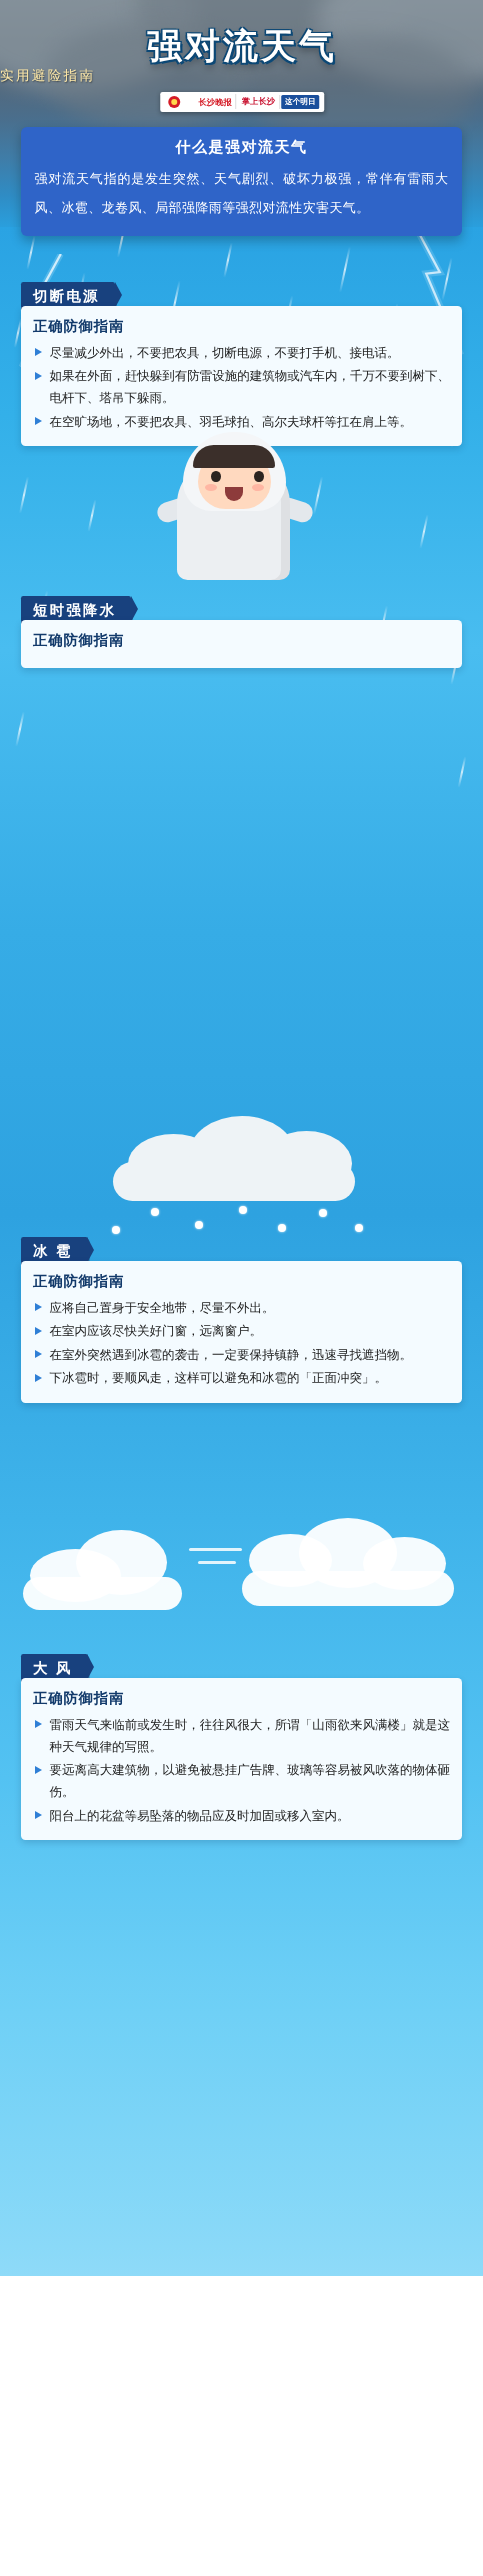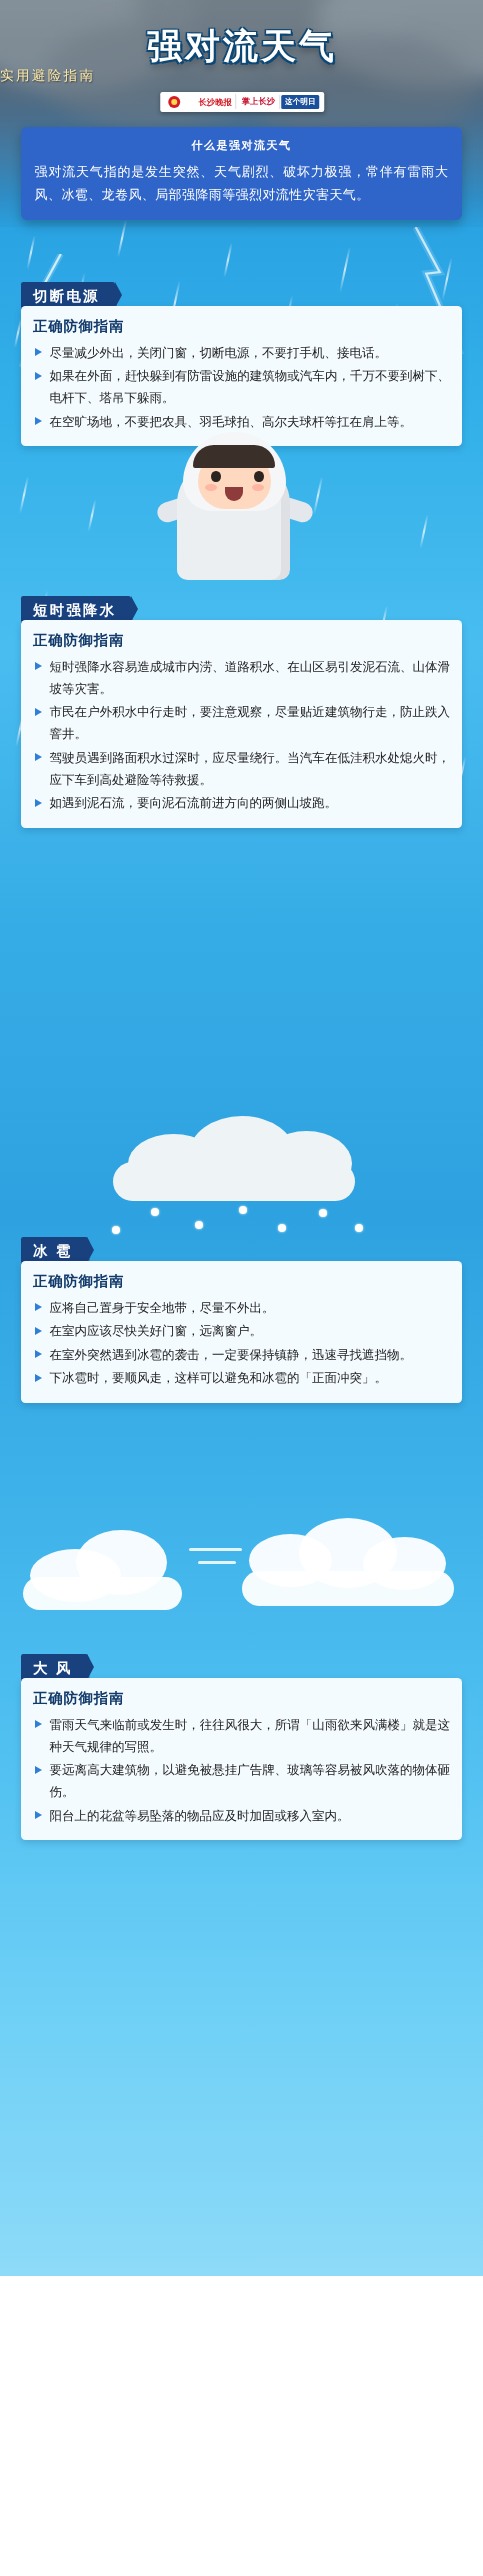--- a/index.html
+++ b/index.html
@@ -140,7 +140,7 @@
   }
   .intro-title {
     text-align: center;
-    font-size: 11px;
+    font-size: 15px;
     font-weight: bold;
     color: #ffffff;
     letter-spacing: 1.5px;

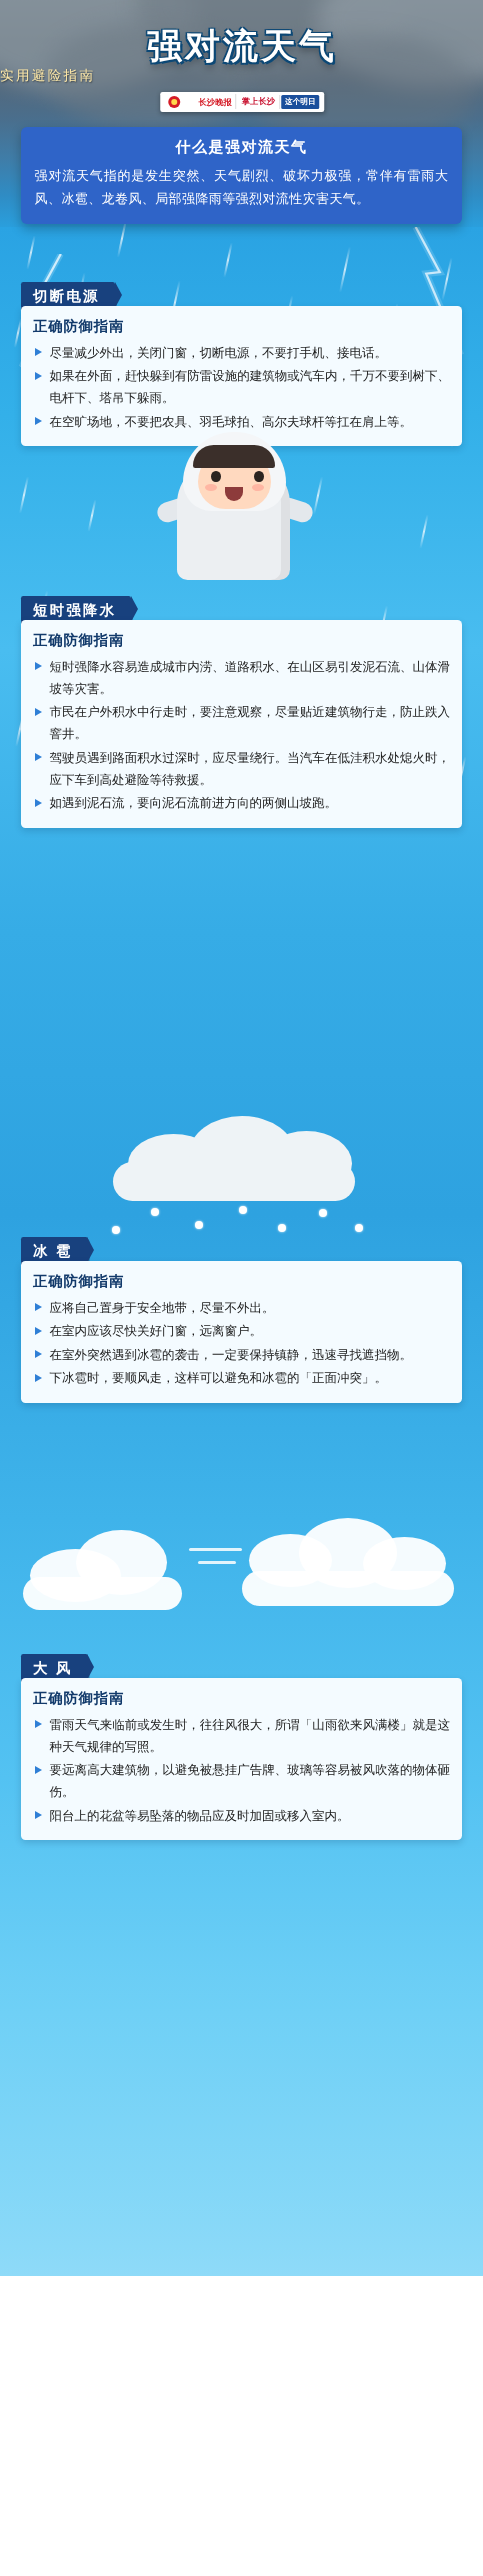--- a/index.html
+++ b/index.html
@@ -148,7 +148,7 @@
   }
   .intro-body {
     font-size: 13px;
-    line-height: 23px;
+    line-height: 29px;
     color: #ffffff;
     text-align: justify;
     letter-spacing: 0.4px;

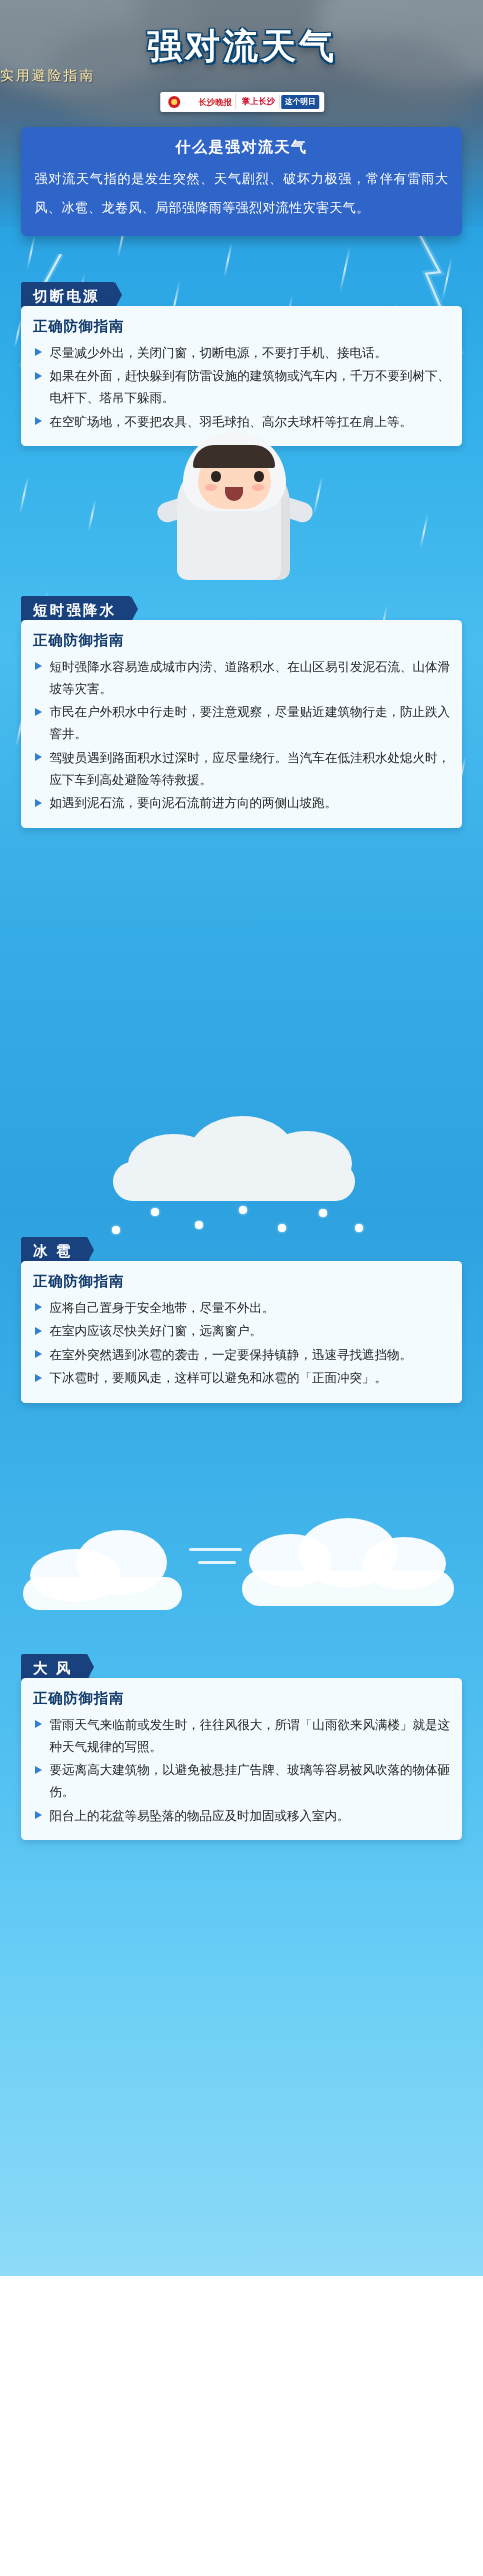--- a/index.html
+++ b/index.html
@@ -468,7 +468,7 @@
   <div class="card" style="left:21px; top:306px; width:441px;">
     <div class="card-head">正确防御指南</div>
     <ul class="tips">
-      <li>尽量减少外出，关闭门窗，切断电源，不要打手机、接电话。</li>
+      <li>尽量减少外出，不要把农具，切断电源，不要打手机、接电话。</li>
       <li>如果在外面，赶快躲到有防雷设施的建筑物或汽车内，千万不要到树下、电杆下、塔吊下躲雨。</li>
       <li>在空旷场地，不要把农具、羽毛球拍、高尔夫球杆等扛在肩上等。</li>
     </ul>

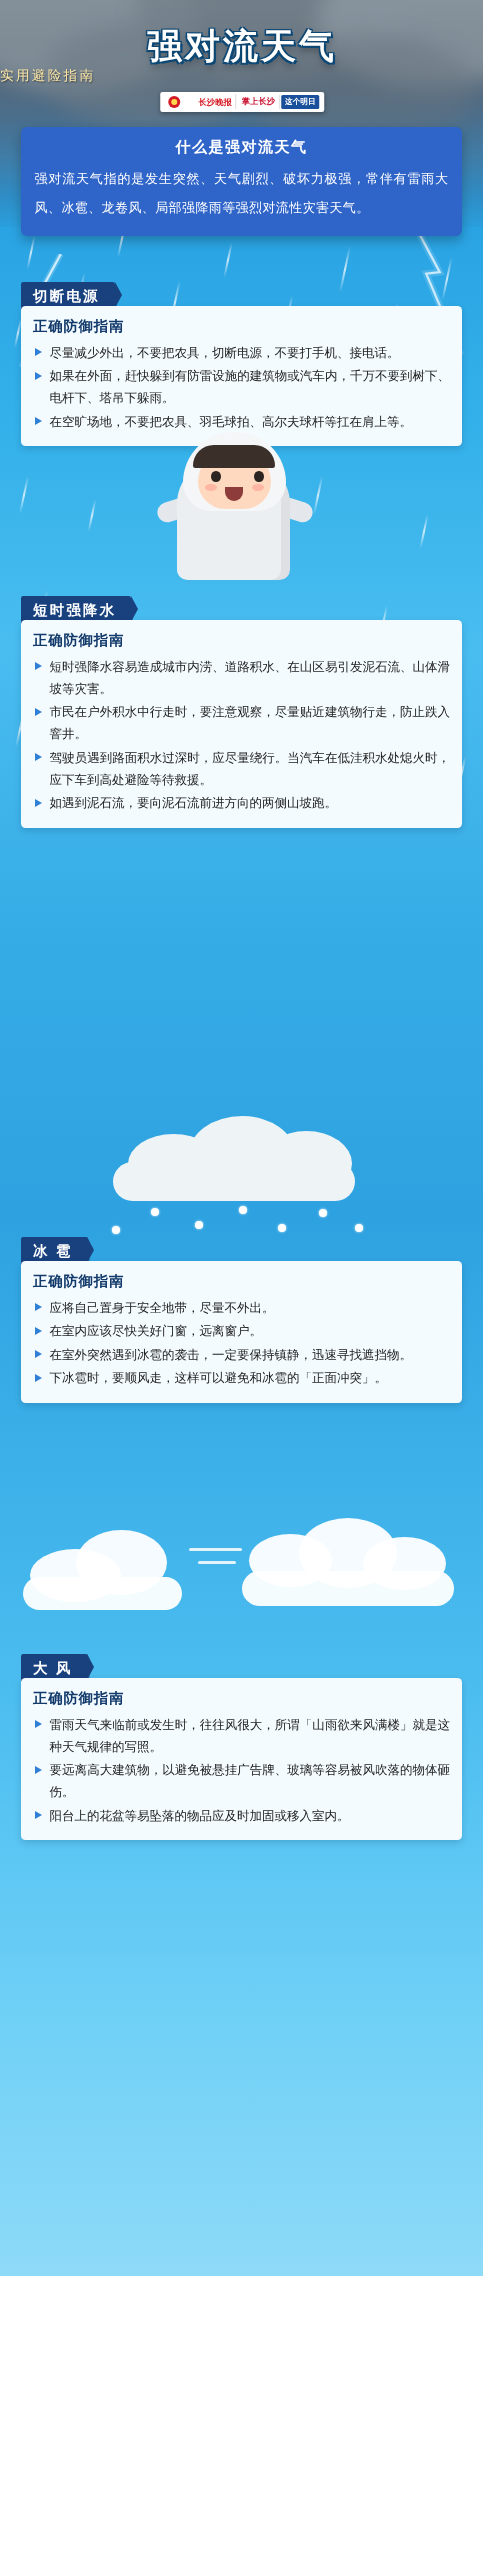--- a/index.html
+++ b/index.html
@@ -491,12 +491,6 @@
   <div class="badge" style="left:21px; top:596px;">短时强降水</div>
   <div class="card" style="left:21px; top:620px; width:441px;">
     <div class="card-head">正确防御指南</div>
-    <ul class="tips">
-      <li>短时强降水容易造成城市内涝、道路积水、在山区易引发泥石流、山体滑坡等灾害。</li>
-      <li>市民在户外积水中行走时，要注意观察，尽量贴近建筑物行走，防止跌入窨井。</li>
-      <li>驾驶员遇到路面积水过深时，应尽量绕行。当汽车在低洼积水处熄火时，应下车到高处避险等待救援。</li>
-      <li>如遇到泥石流，要向泥石流前进方向的两侧山坡跑。</li>
-    </ul>
   </div>
 
   <div class="hail-illus">

